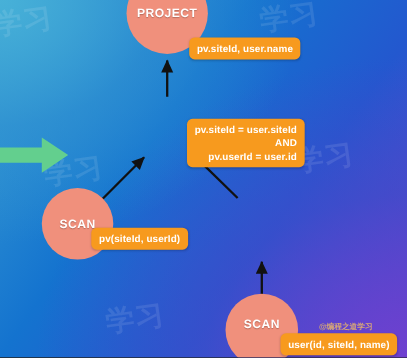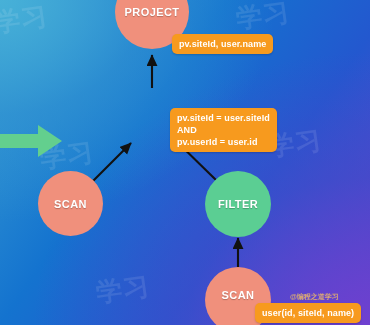--- a/index.html
+++ b/index.html
@@ -73,7 +73,7 @@
     letter-spacing: 0.1px;
     padding: 4px 7px;
     line-height: 12px;
-    text-align: left;
+    text-align: right;
     white-space: pre-line;
     box-shadow: 0 1px 2px rgba(0,0,0,0.18);
   }

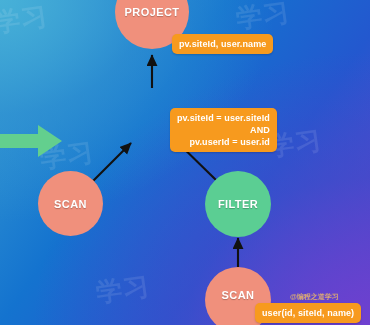--- a/index.html
+++ b/index.html
@@ -123,9 +123,6 @@
     <span class="node-label">SCAN</span>
   </div>
 
-  <div class="node node-filter" style="left:205px; top:171px; width:66px; height:66px;">
-    <span class="node-label">FILTER</span>
-  </div>
 
   <div class="node node-scan-bottom" style="left:205px; top:267px; width:66px; height:66px; background:#f0907c;">
     <span class="node-label" style="margin-top:-10px;">SCAN</span>

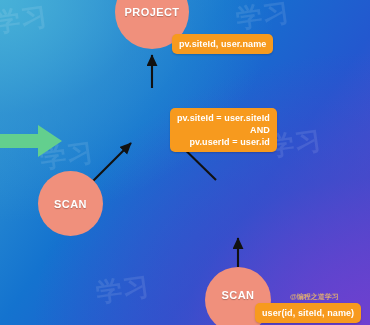--- a/index.html
+++ b/index.html
@@ -134,6 +134,7 @@
 AND
 pv.userId = user.id</div>
 
+  <div class="badge" style="left:83px; top:207px;">pv(siteId, userId)</div>
 
 
   <div class="badge" style="left:255px; top:303px;">user(id, siteId, name)</div>

